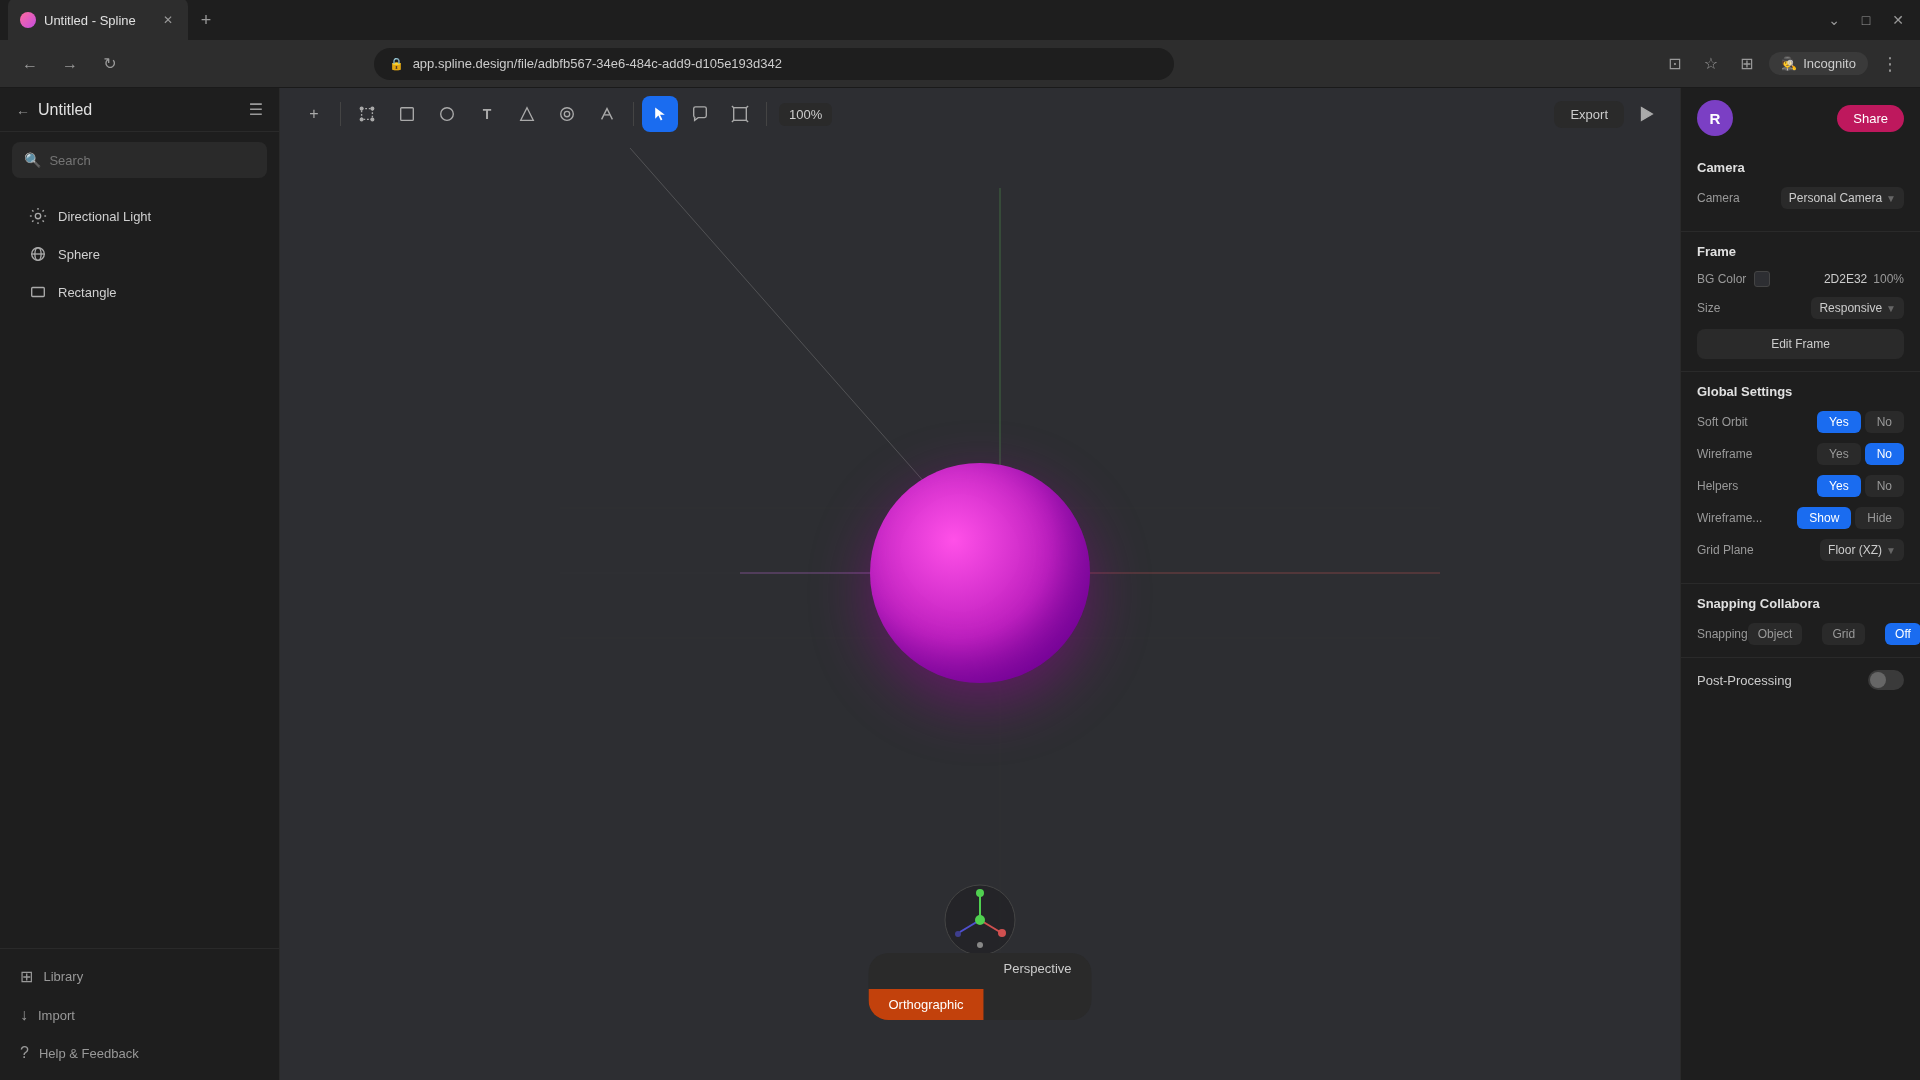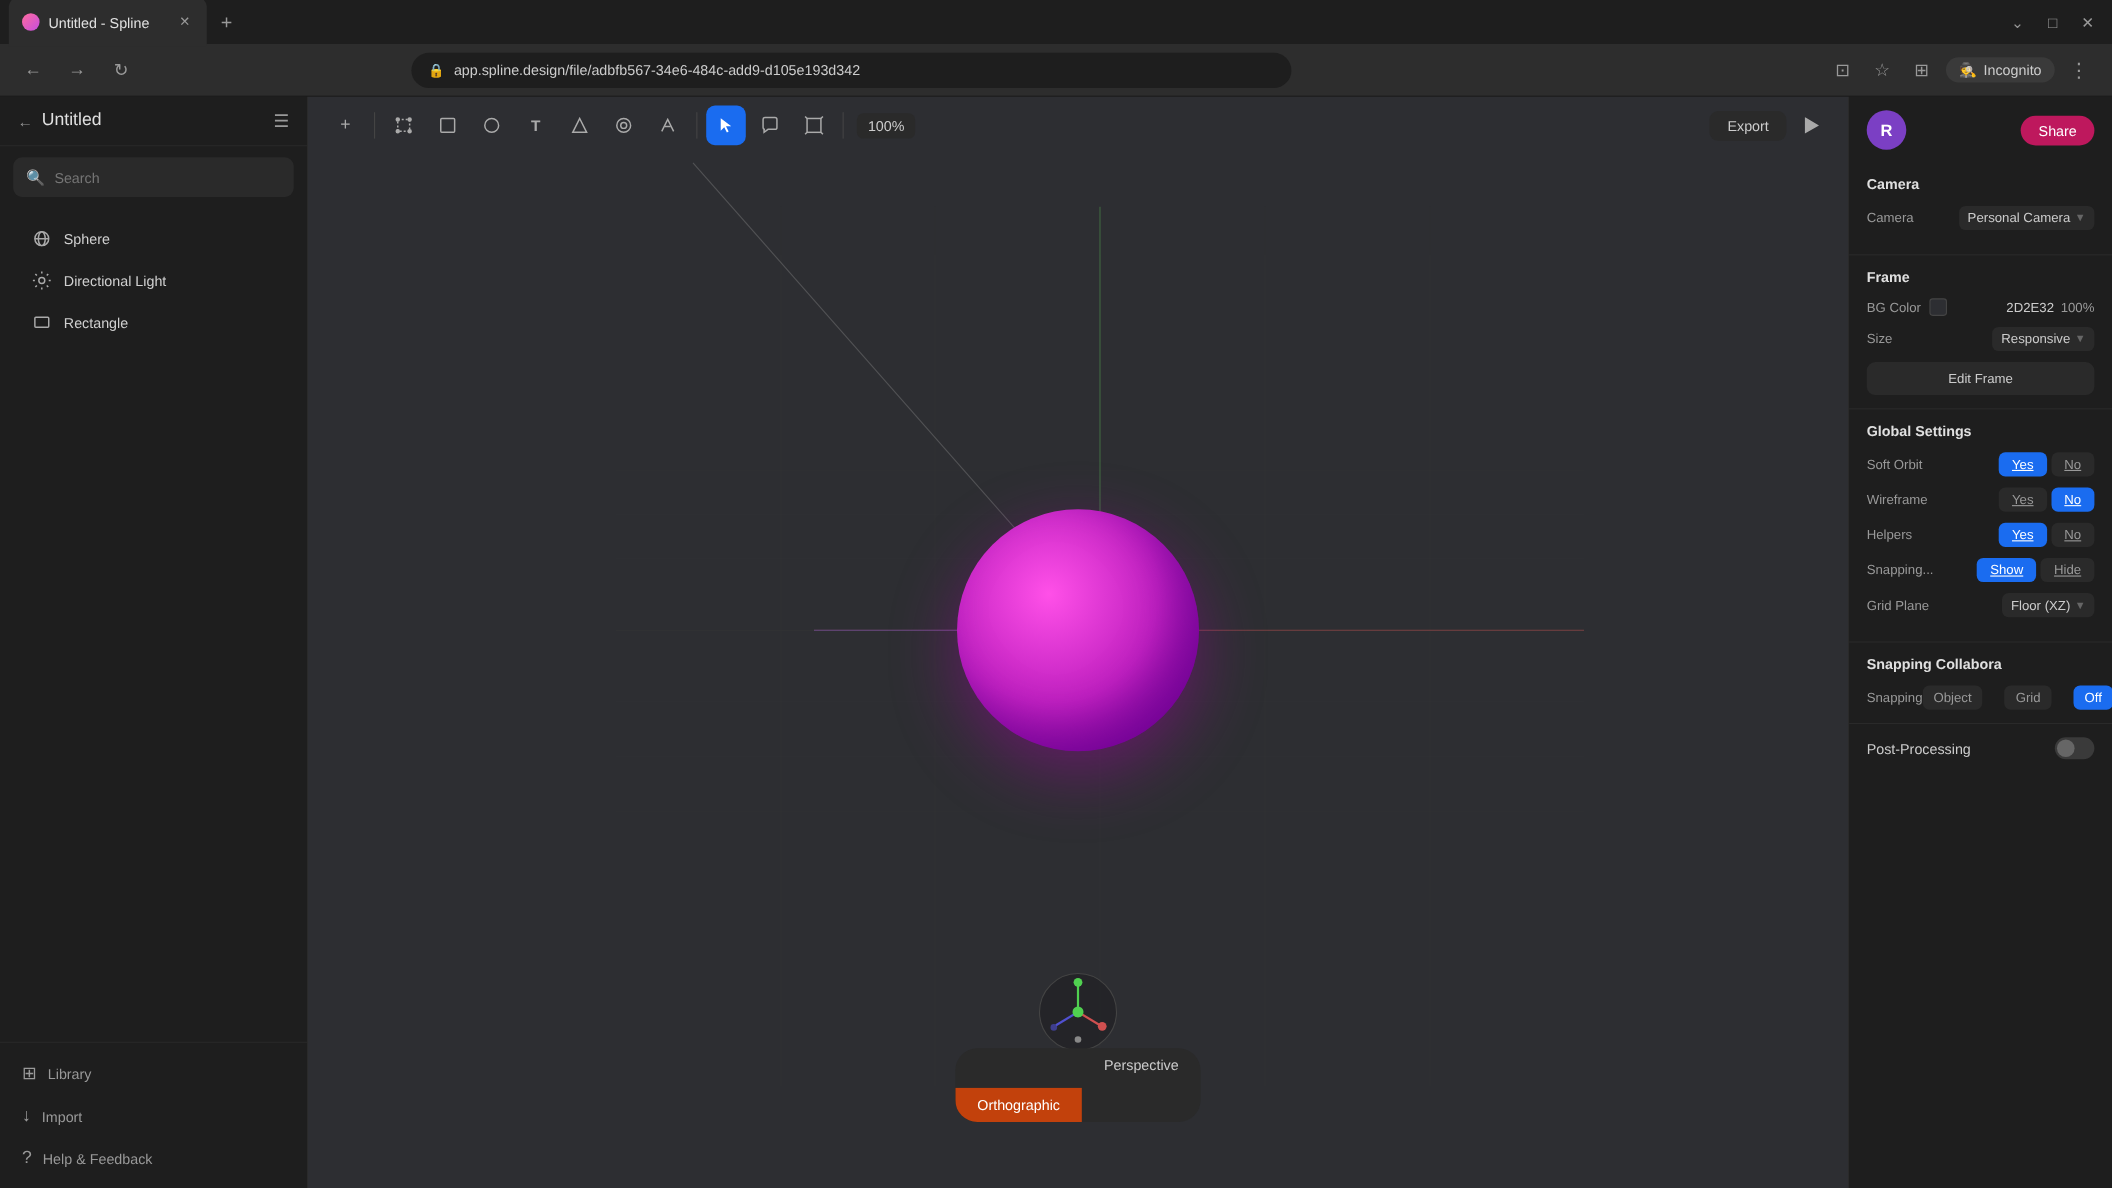--- a/index.html
+++ b/index.html
@@ -165,17 +165,6 @@
     </div>
 
     <div class="layer-list">
-
-      <div class="layer-item">
-        <div class="layer-icon">
-          <svg viewBox="0 0 20 20" width="18" height="18" fill="none" stroke="#aaa" stroke-width="1.5">
-            <circle cx="10" cy="10" r="7"></circle>
-            <ellipse cx="10" cy="10" rx="3.5" ry="7"></ellipse>
-            <line x1="3" y1="10" x2="17" y2="10"></line>
-          </svg>
-        </div>
-        <span class="layer-name">Sphere</span>
-      </div>
 
       <div class="layer-item">
         <div class="layer-icon">
@@ -197,6 +186,17 @@
       <div class="layer-item">
         <div class="layer-icon">
           <svg viewBox="0 0 20 20" width="18" height="18" fill="none" stroke="#aaa" stroke-width="1.5">
+            <circle cx="10" cy="10" r="7"></circle>
+            <ellipse cx="10" cy="10" rx="3.5" ry="7"></ellipse>
+            <line x1="3" y1="10" x2="17" y2="10"></line>
+          </svg>
+        </div>
+        <span class="layer-name">Sphere</span>
+      </div>
+
+      <div class="layer-item">
+        <div class="layer-icon">
+          <svg viewBox="0 0 20 20" width="18" height="18" fill="none" stroke="#aaa" stroke-width="1.5">
             <rect x="3" y="5" width="14" height="10" rx="1"></rect>
           </svg>
         </div>

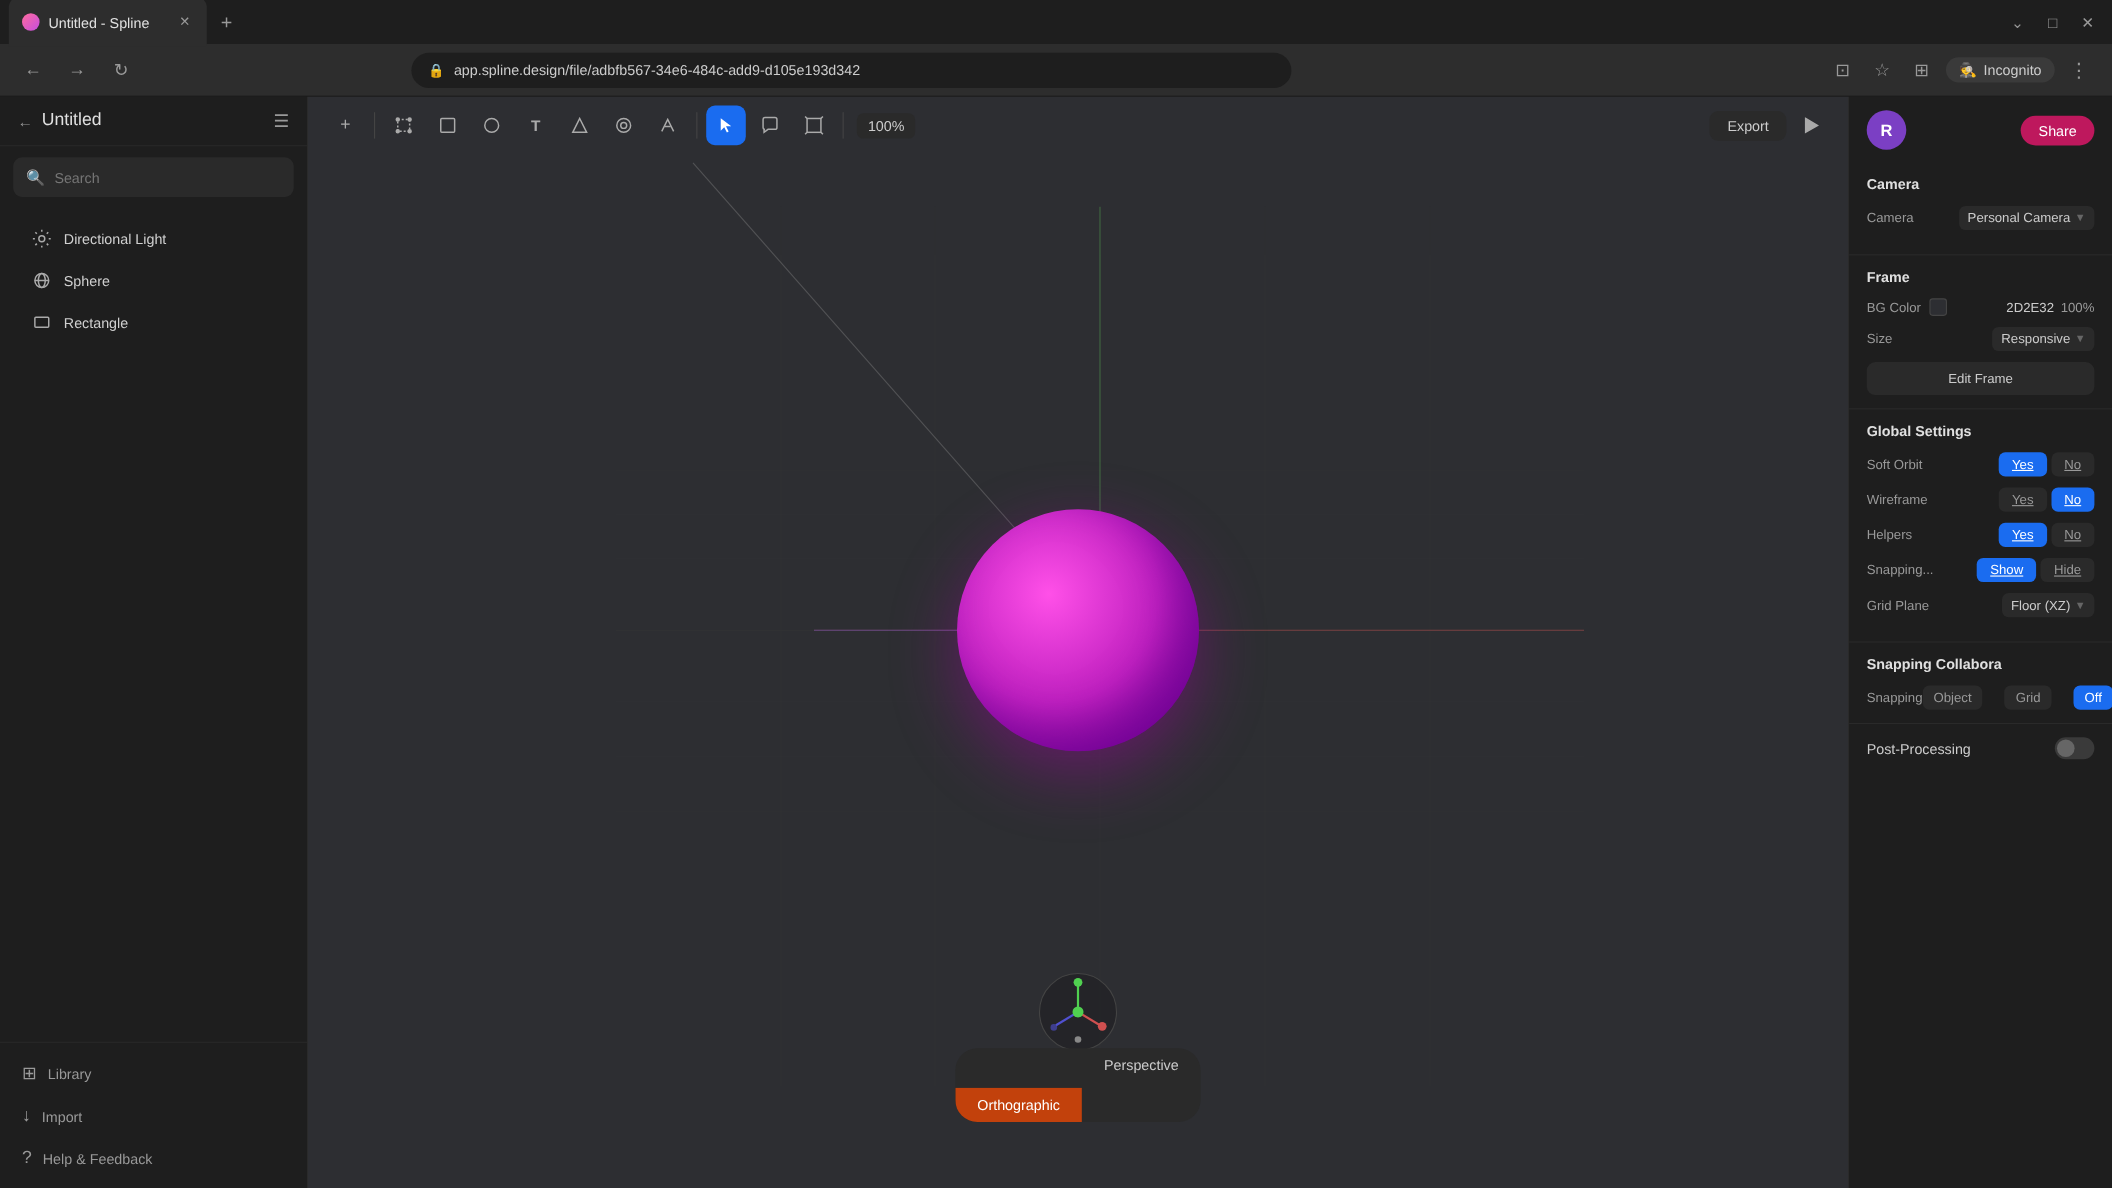--- a/index.html
+++ b/index.html
@@ -94,7 +94,7 @@
     .edit-frame-btn { width: 100%; background: #2a2a2a; border-radius: 8px; padding: 8px; color: #ccc; font-size: 12px; cursor: pointer; text-align: center; margin-top: 4px; }
 
     .toggle-group { display: flex; gap: 4px; }
-    .toggle-btn { padding: 4px 12px; border-radius: 6px; font-size: 12px; cursor: pointer; background: #2a2a2a; color: #999; text-decoration: underline; }
+    .toggle-btn { padding: 4px 12px; border-radius: 6px; font-size: 12px; cursor: pointer; background: #2a2a2a; color: #999; }
     .toggle-btn.active-yes { background: #1a6cf0; color: white; }
     .toggle-btn.active-no { background: #1a6cf0; color: white; }
 

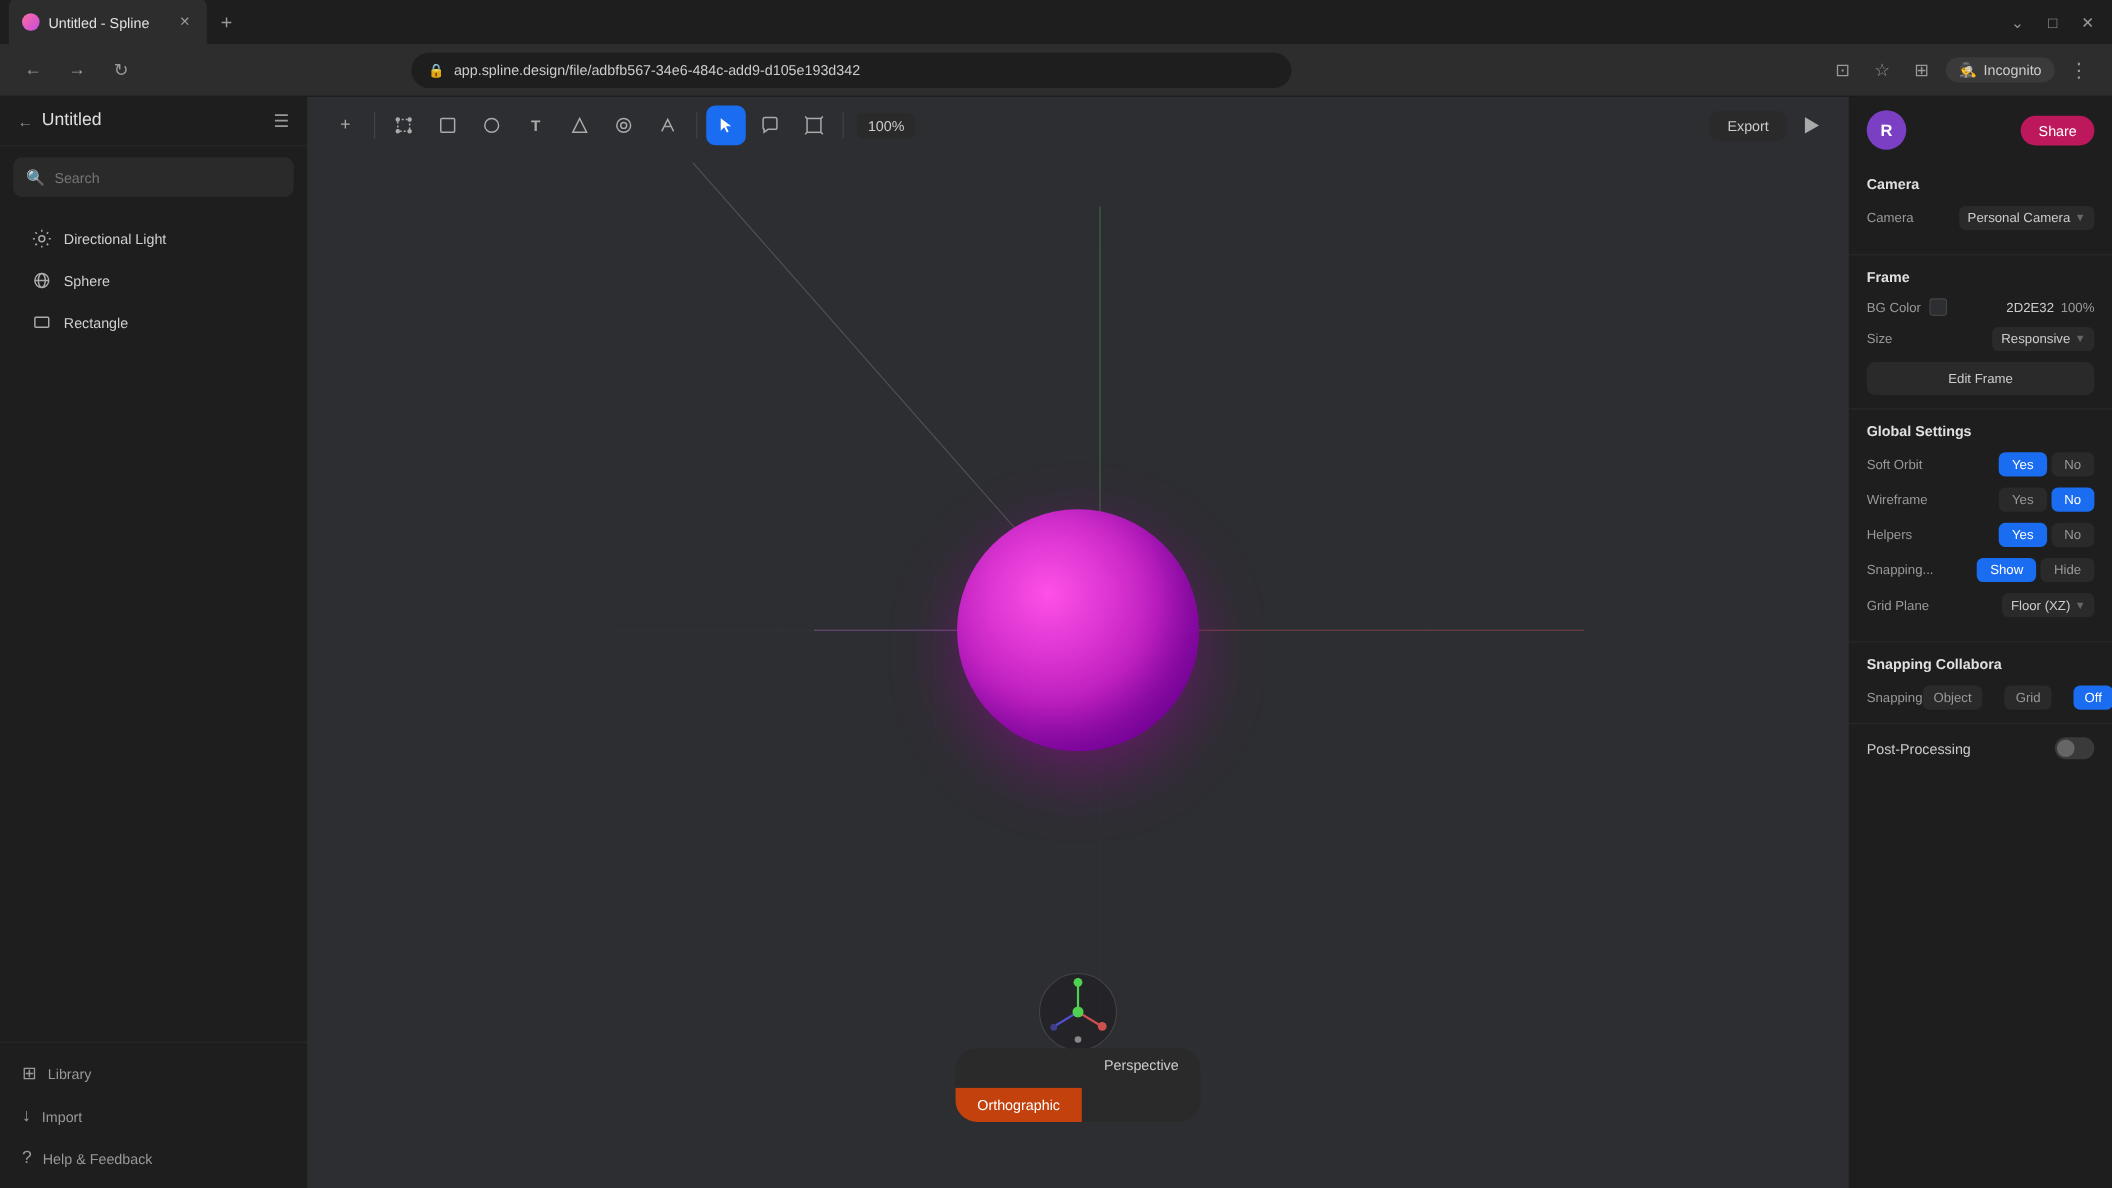--- a/index.html
+++ b/index.html
@@ -443,7 +443,7 @@
       </div>
 
       <div class="prop-row">
-        <span class="prop-label">Snapping...</span>
+        <span class="prop-label">Wireframe...</span>
         <div class="toggle-group">
           <div class="toggle-btn active-yes">
             <span>Show</span>

